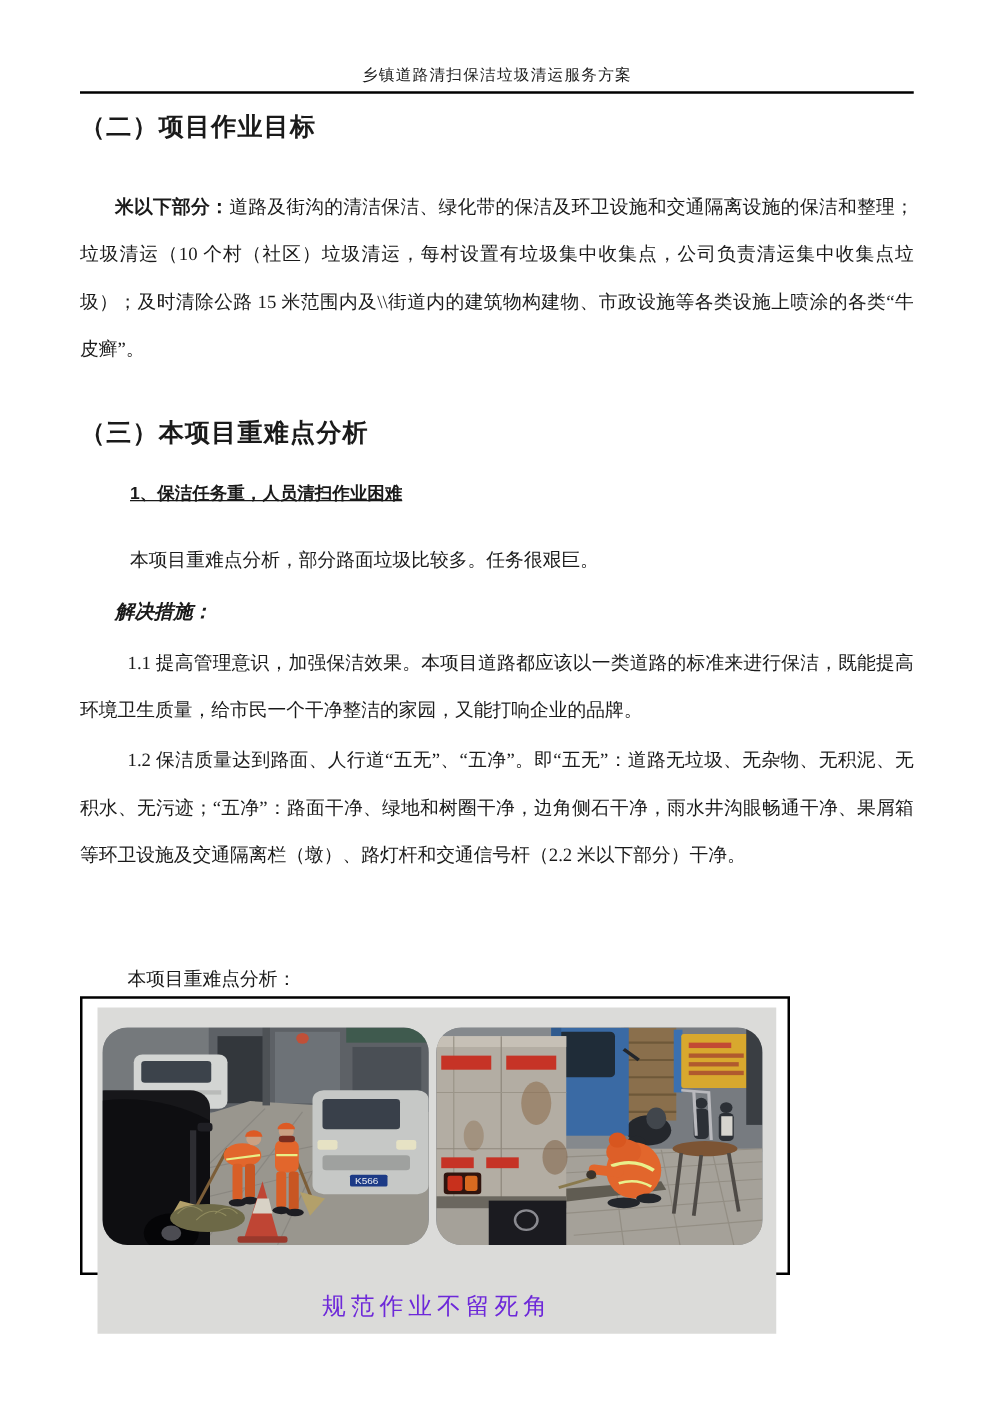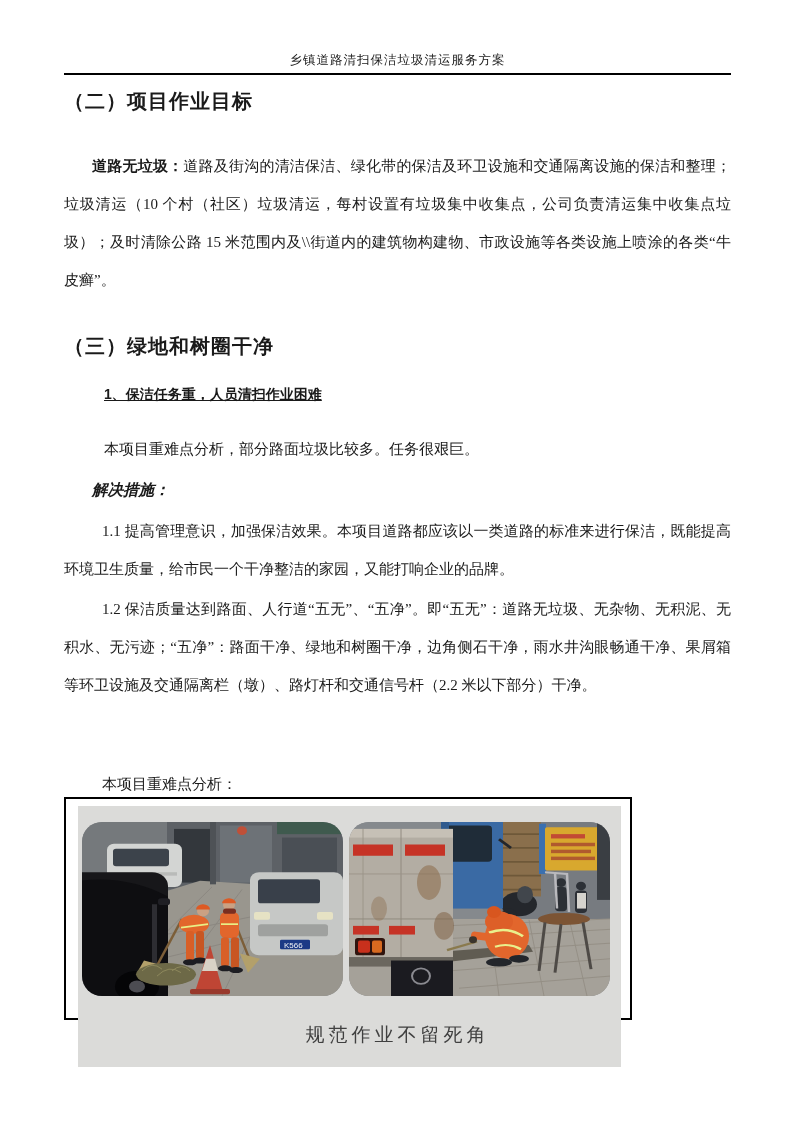--- a/index.html
+++ b/index.html
@@ -63,7 +63,7 @@
 
   <h1 class="abs h1">（二）项目作业目标</h1>
 
-  <p class="abs bodytext p1"><b class="hei">道路无垃圾：</b><span>道路及街沟的清洁保洁、绿化带的保洁及环卫设施和交通隔离设施的保洁和整理；垃圾清运（10 个村（社区）垃圾清运，每村设置有垃圾集中收集点，公司负责清运集中收集点垃圾）；及时清除公路 15 米范围内及\\街道内的建筑物构建物、市政设施等各类设施上喷涂的各类“牛皮癣”。</span></p>
+  <p class="abs bodytext p1"><b class="hei">米以下部分：</b><span>道路及街沟的清洁保洁、绿化带的保洁及环卫设施和交通隔离设施的保洁和整理；垃圾清运（10 个村（社区）垃圾清运，每村设置有垃圾集中收集点，公司负责清运集中收集点垃圾）；及时清除公路 15 米范围内及\\街道内的建筑物构建物、市政设施等各类设施上喷涂的各类“牛皮癣”。</span></p>
 
   <h1 class="abs h2">（三）绿地和树圈干净</h1>
 

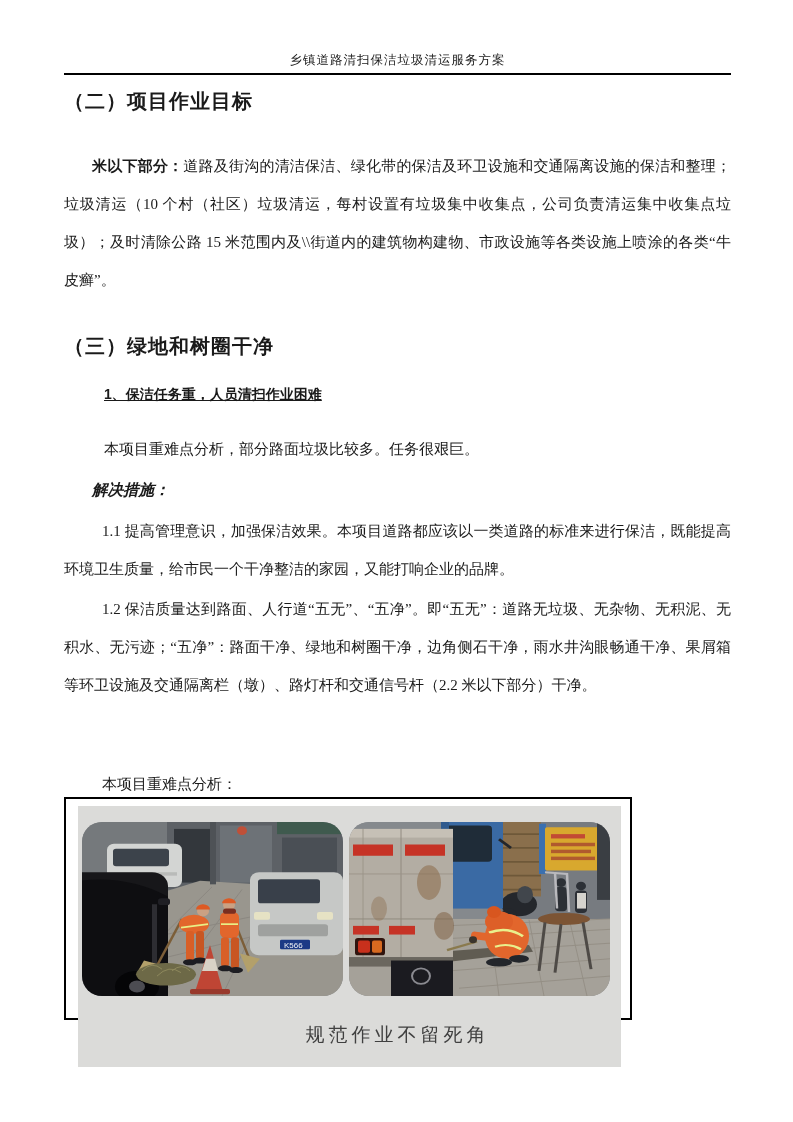--- a/index.html
+++ b/index.html
@@ -65,7 +65,7 @@
 
   <p class="abs bodytext p1"><b class="hei">米以下部分：</b><span>道路及街沟的清洁保洁、绿化带的保洁及环卫设施和交通隔离设施的保洁和整理；垃圾清运（10 个村（社区）垃圾清运，每村设置有垃圾集中收集点，公司负责清运集中收集点垃圾）；及时清除公路 15 米范围内及\\街道内的建筑物构建物、市政设施等各类设施上喷涂的各类“牛皮癣”。</span></p>
 
-  <h1 class="abs h2">（三）绿地和树圈干净</h1>
+  <h1 class="abs h2">（三）本项目重难点分析</h1>
 
   <p class="abs sub1">1、保洁任务重，人员清扫作业困难</p>
 

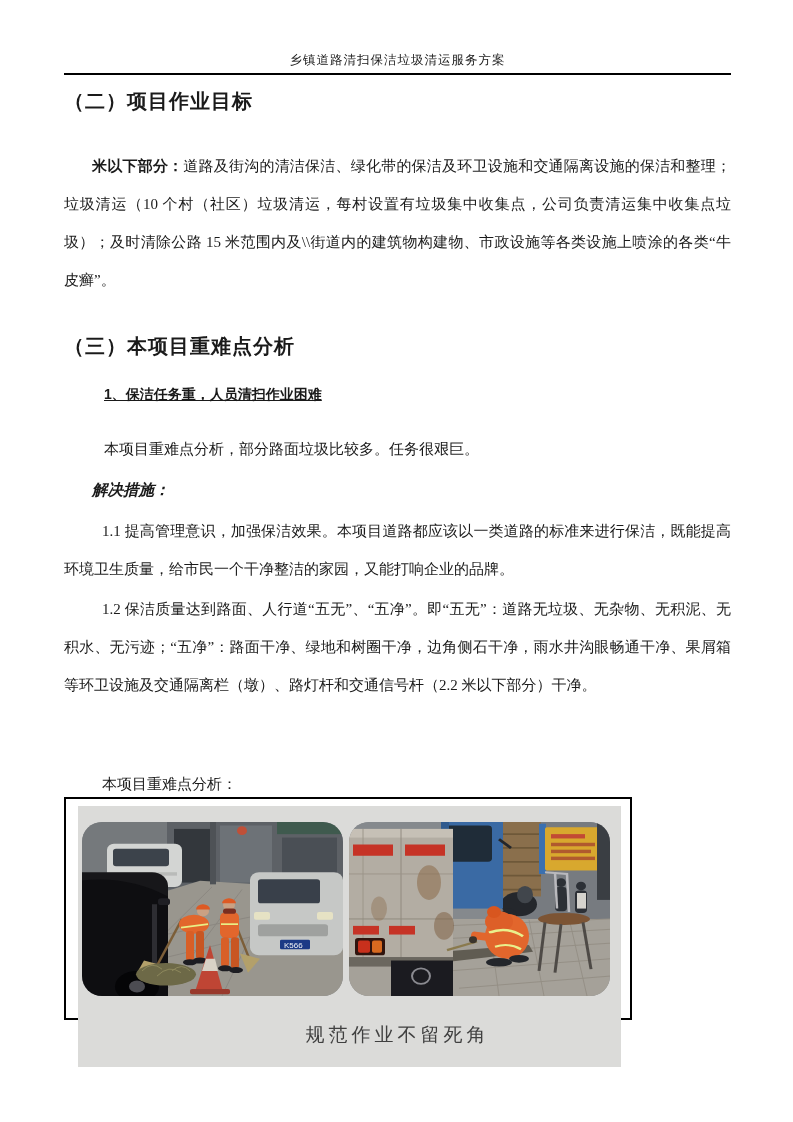--- a/index.html
+++ b/index.html
@@ -48,9 +48,9 @@
   .photo-left{left:4px;}
   .photo-right{left:271px;}
   .figure-caption{
-    position:absolute;top:216px;left:0;width:100%;text-align:center;
-    font-size:19px;letter-spacing:4px;color:#404040;
-    font-family:"Liberation Serif","DejaVu Serif",serif;font-weight:400;margin-left:48px;
+    position:absolute;top:226px;left:0;width:100%;text-align:center;
+    font-size:19px;letter-spacing:4px;color:#6d28d9;
+    font-family:"Liberation Serif","DejaVu Serif",serif;font-weight:400;
   }
 </style>
 </head>

